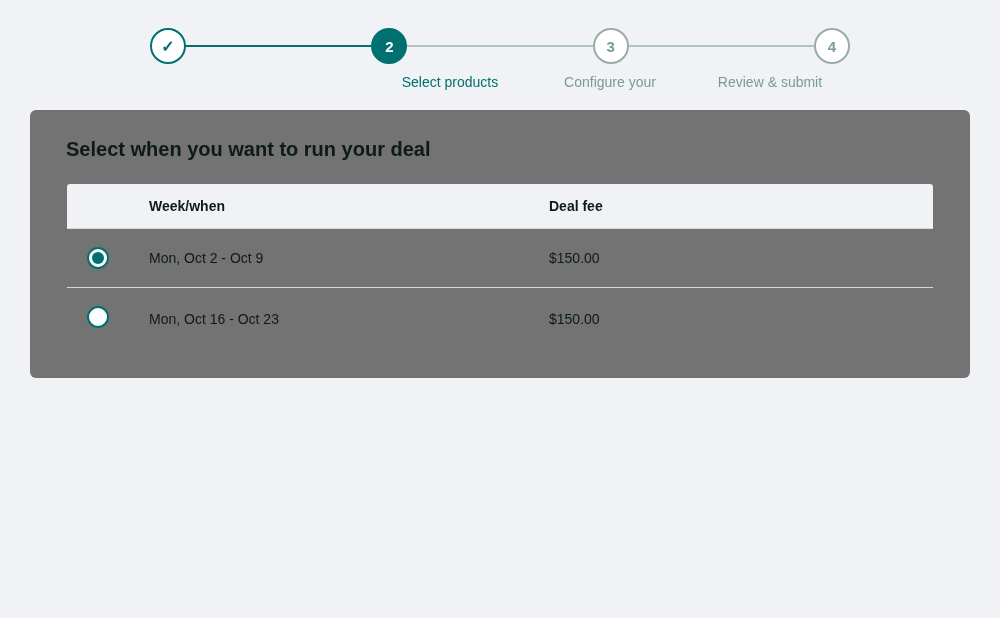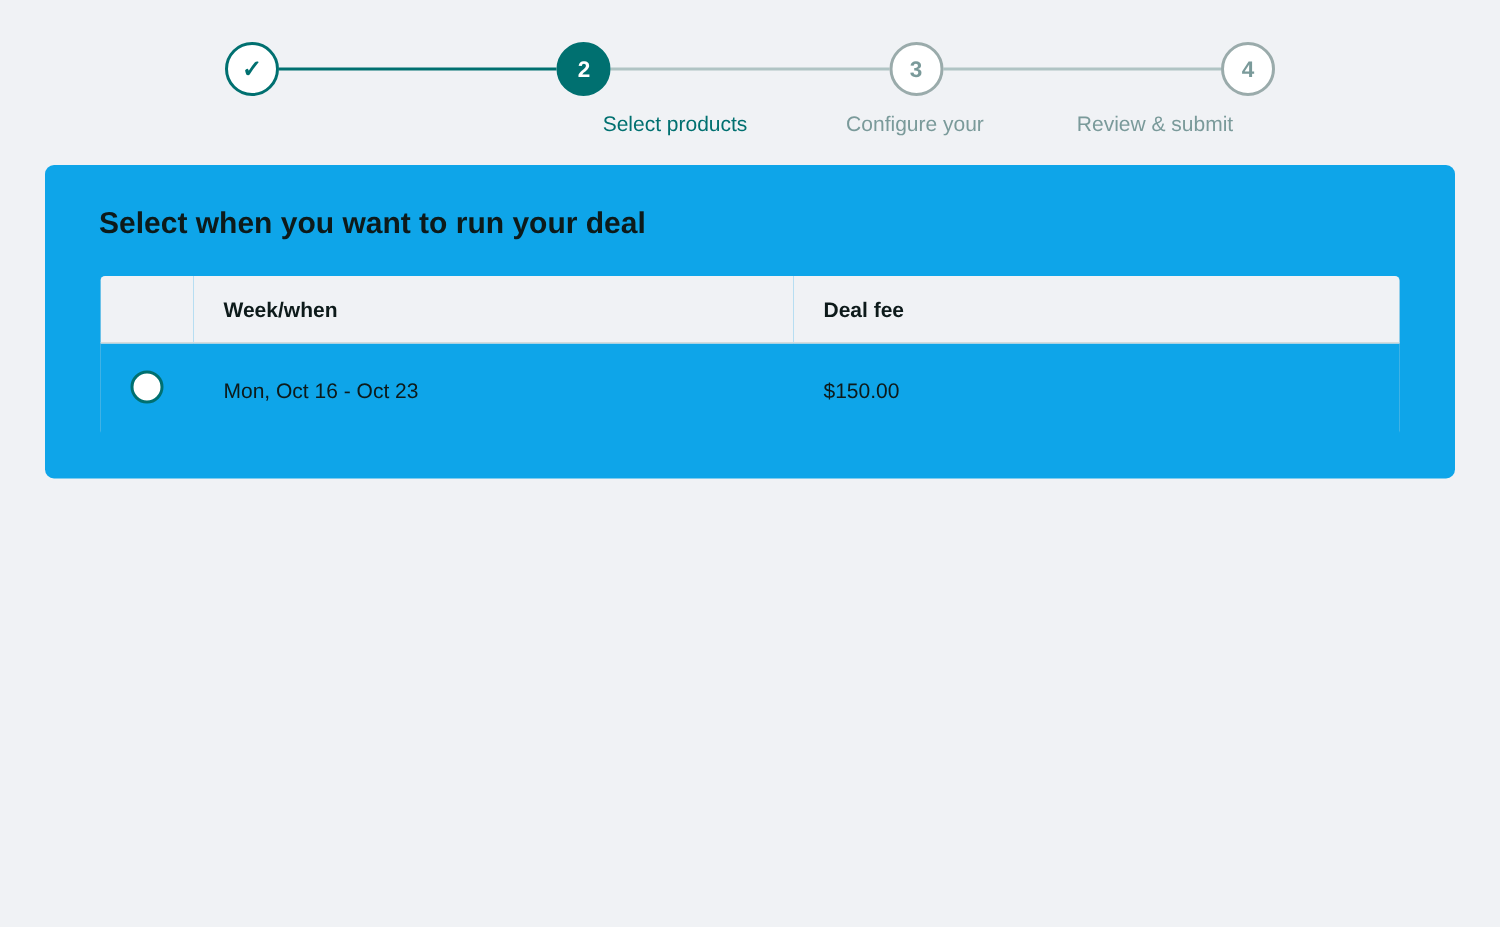--- a/index.html
+++ b/index.html
@@ -99,7 +99,7 @@
 
     
     .main-content {
-      background: #0ea5e9;
+      background: #737373;
       margin: 0 30px;
       border-radius: 6px;
       padding: 28px 36px;

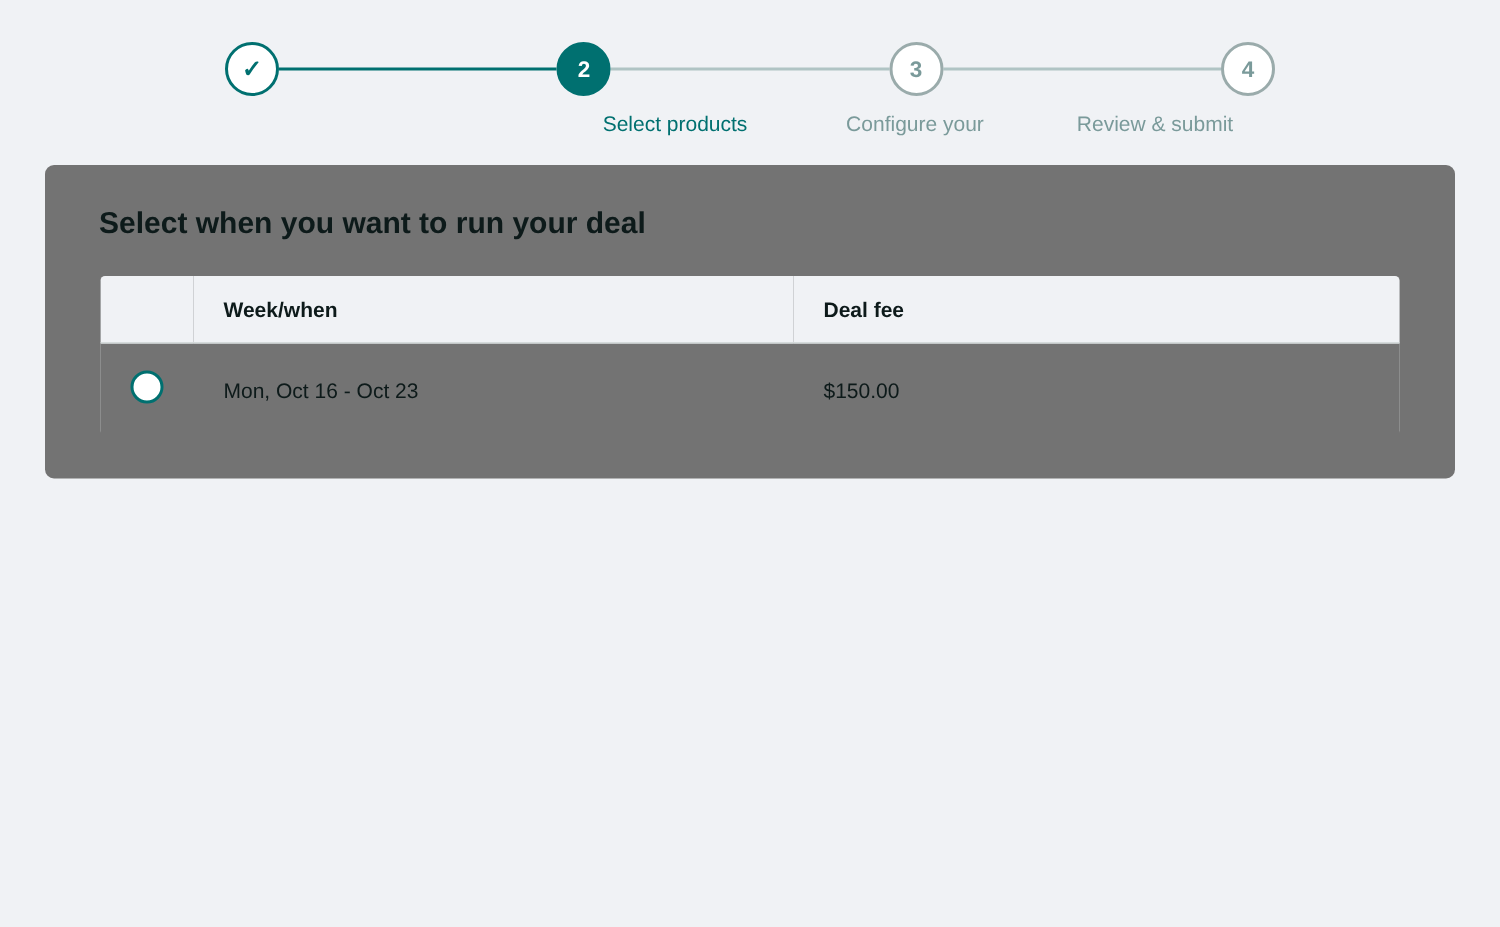--- a/index.html
+++ b/index.html
@@ -234,6 +234,14 @@
     </thead>
     <tbody>
 
+      <tr>
+        <td class="col-radio">
+          <div class="radio-btn selected">
+          </div>
+        </td>
+        <td class="col-week">Mon, Oct 2 - Oct 9</td>
+        <td class="col-fee">$150.00</td>
+      </tr>
 
 
       <tr>

